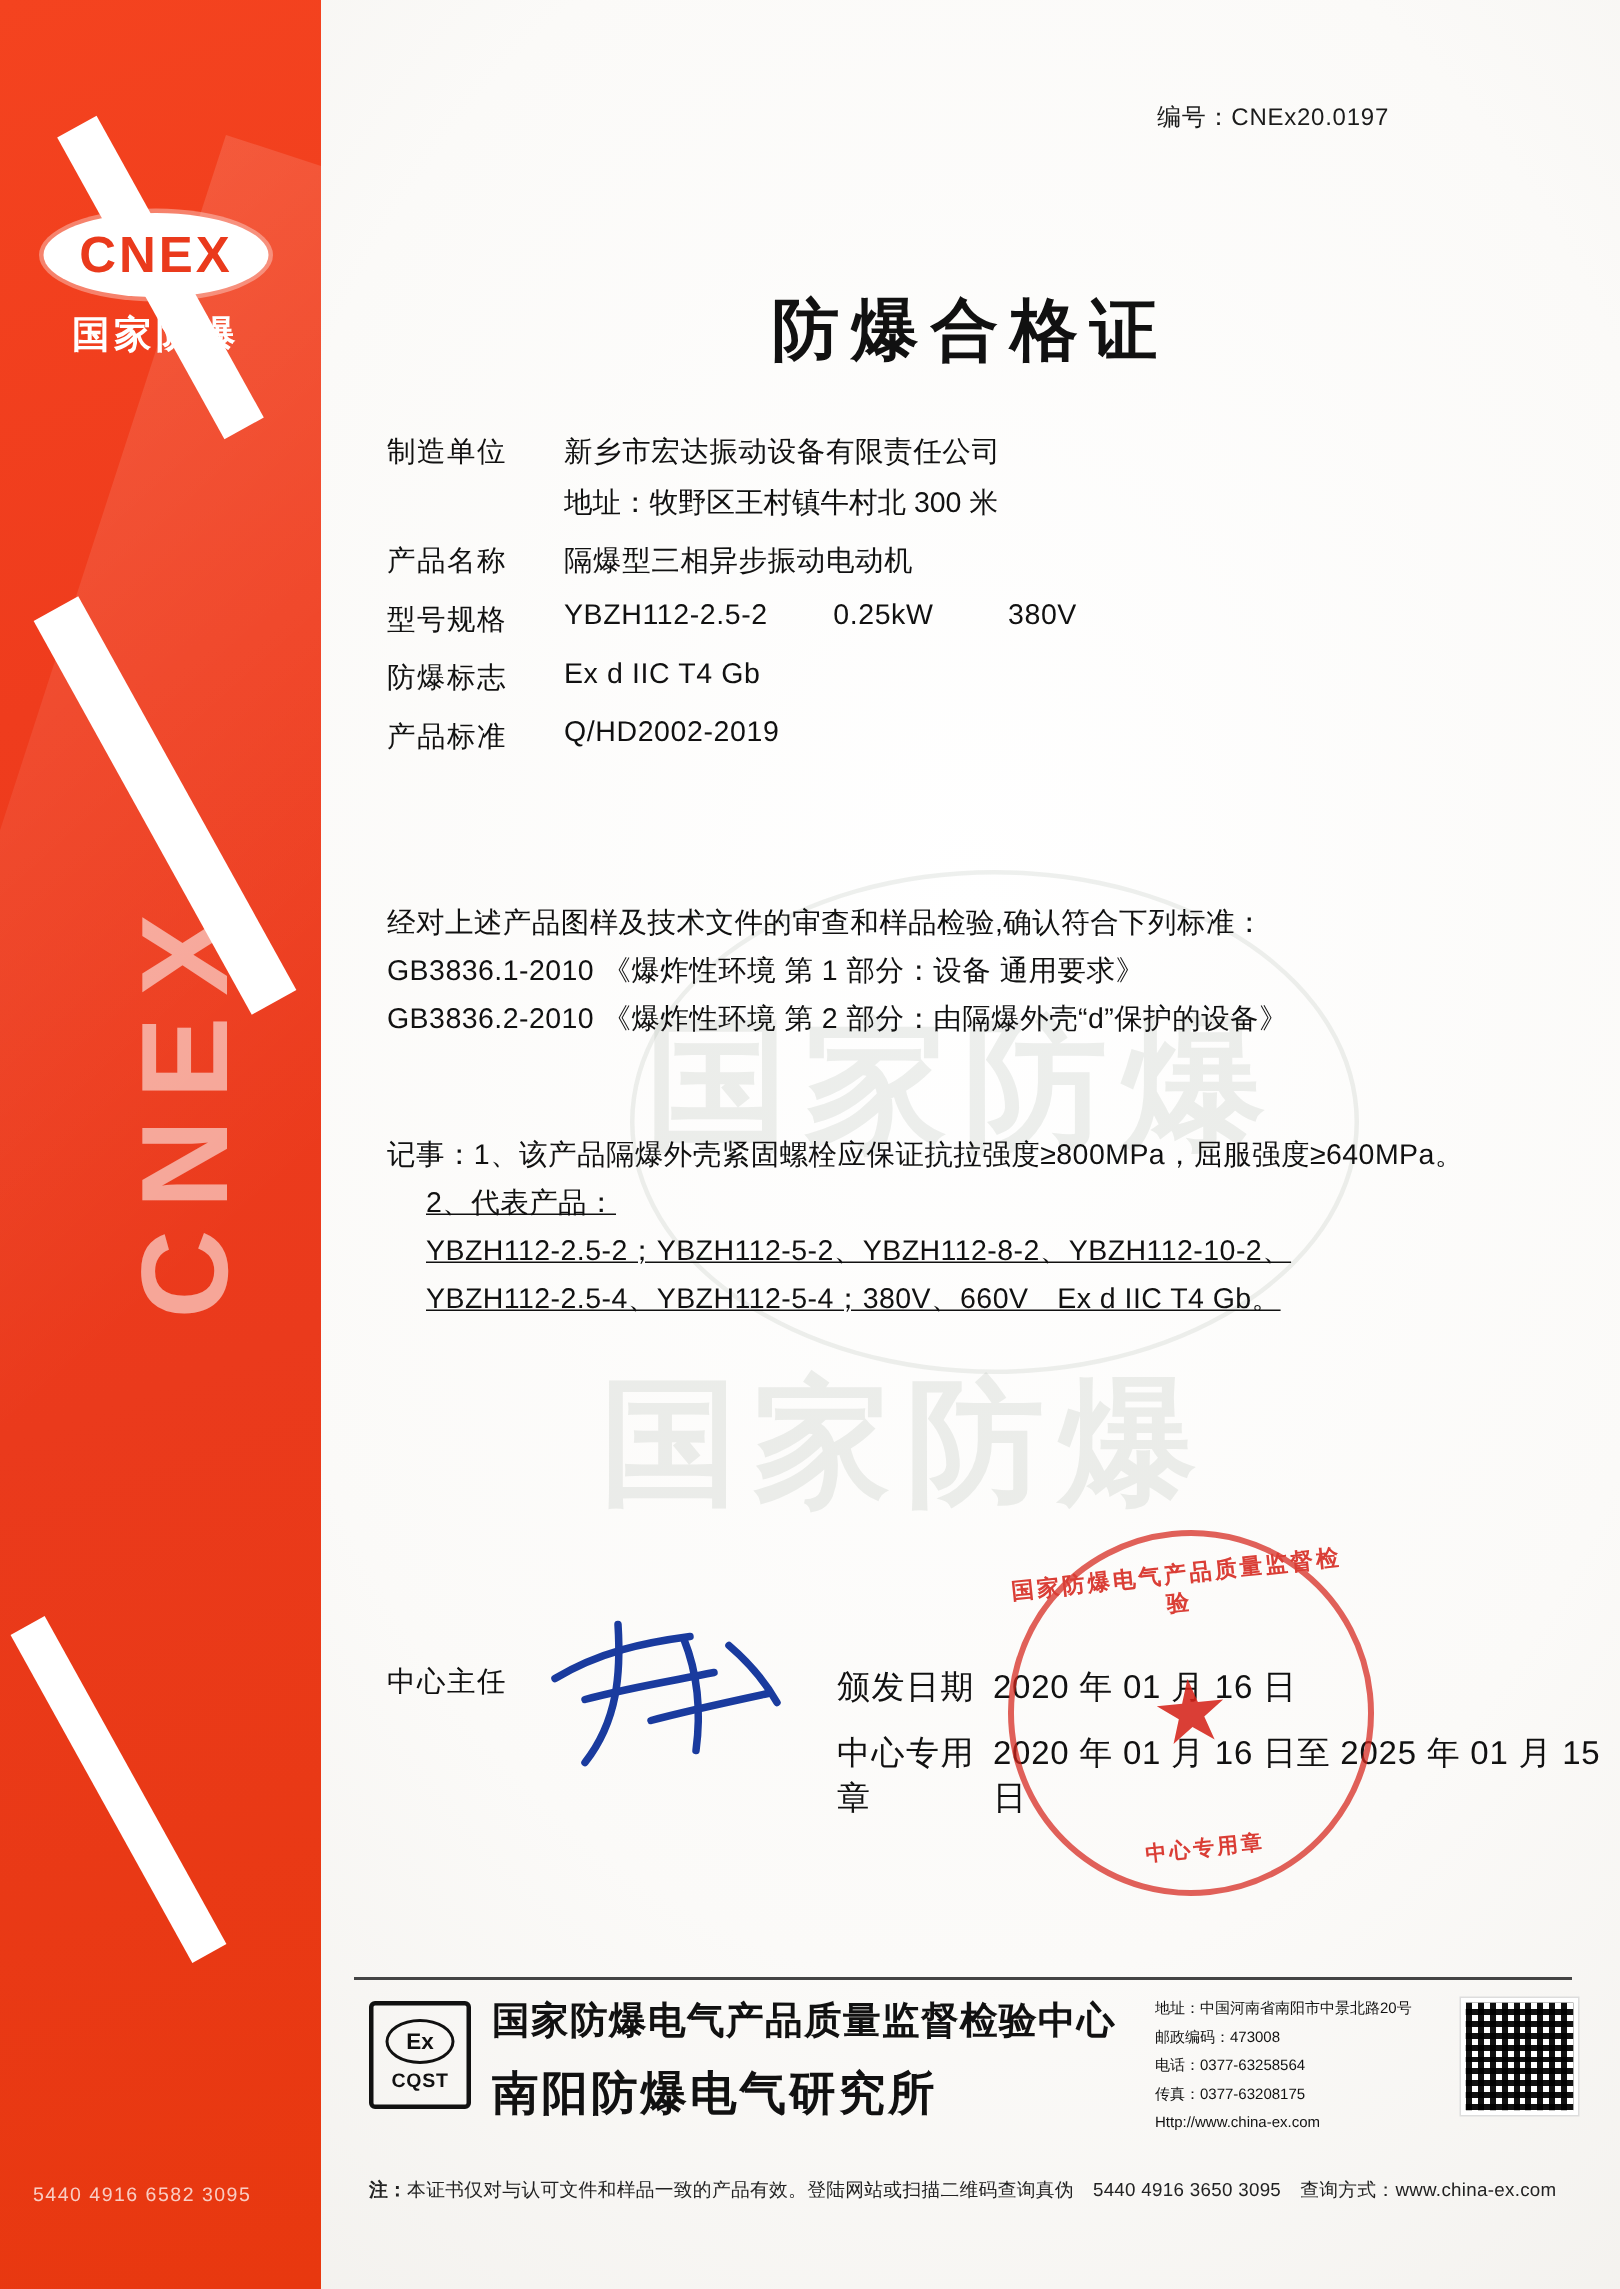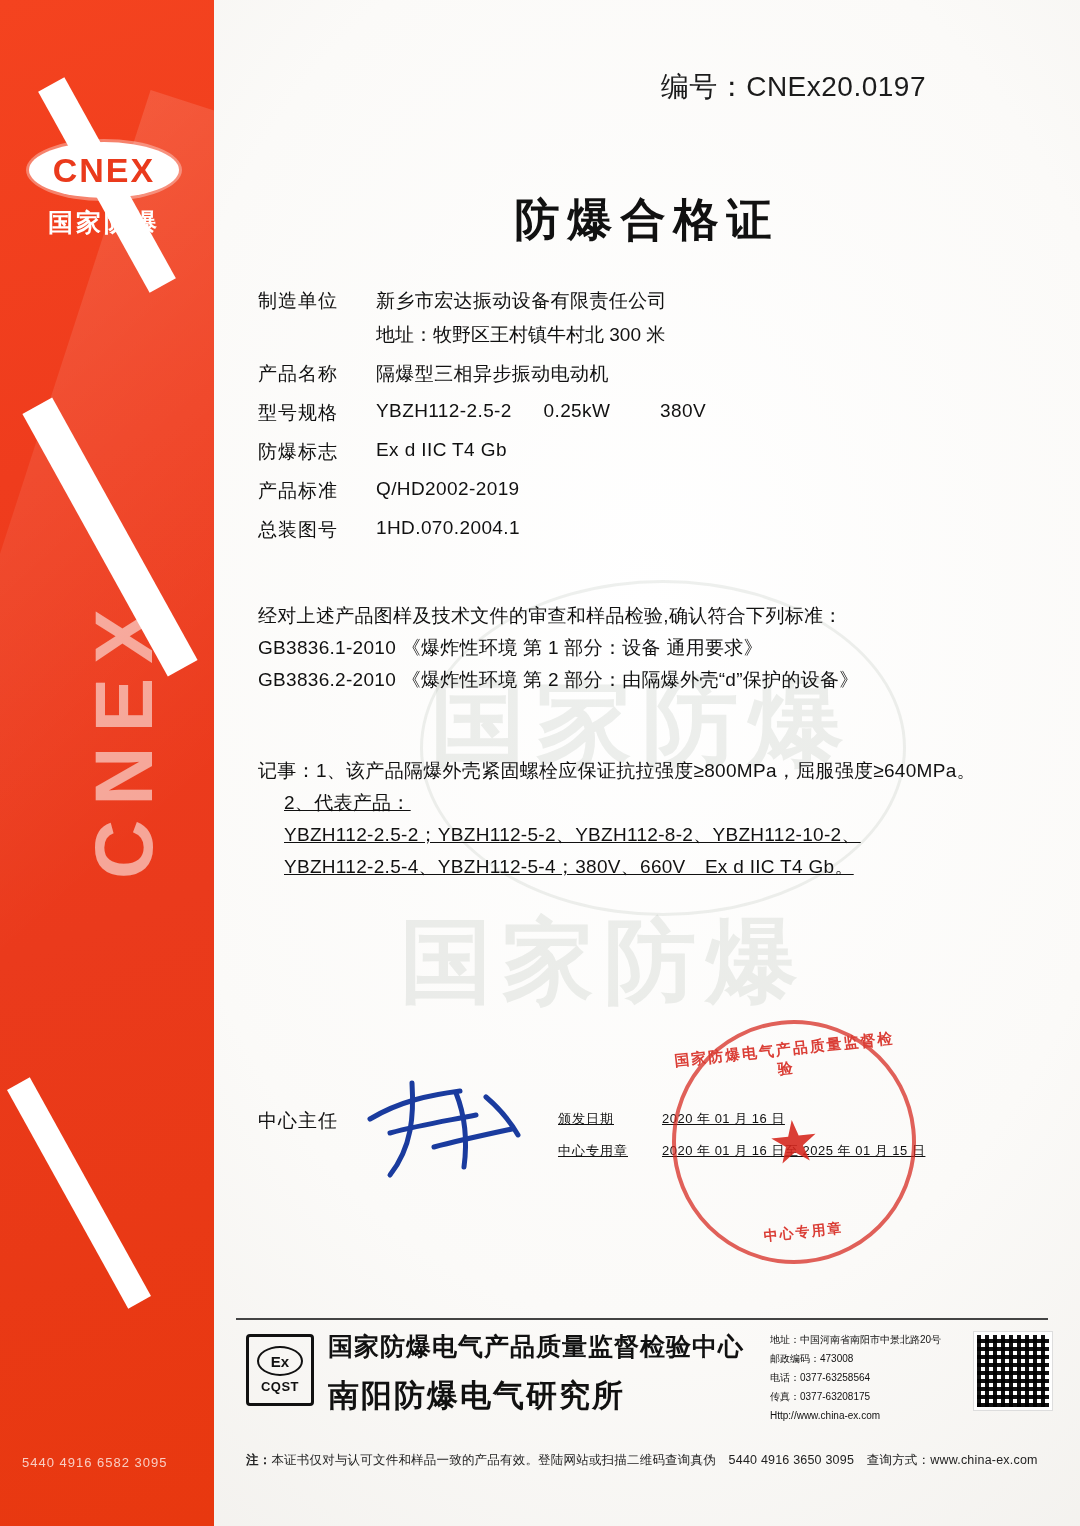--- a/index.html
+++ b/index.html
@@ -70,7 +70,7 @@
   
   .doc-number{
     position:absolute; right:154px; top:68px;
-    font-size:28px; color:#1b1b1b; letter-spacing:0.5px;
+    font-size:16px; color:#1b1b1b; letter-spacing:0.5px;
   }
   
   .cert-title{

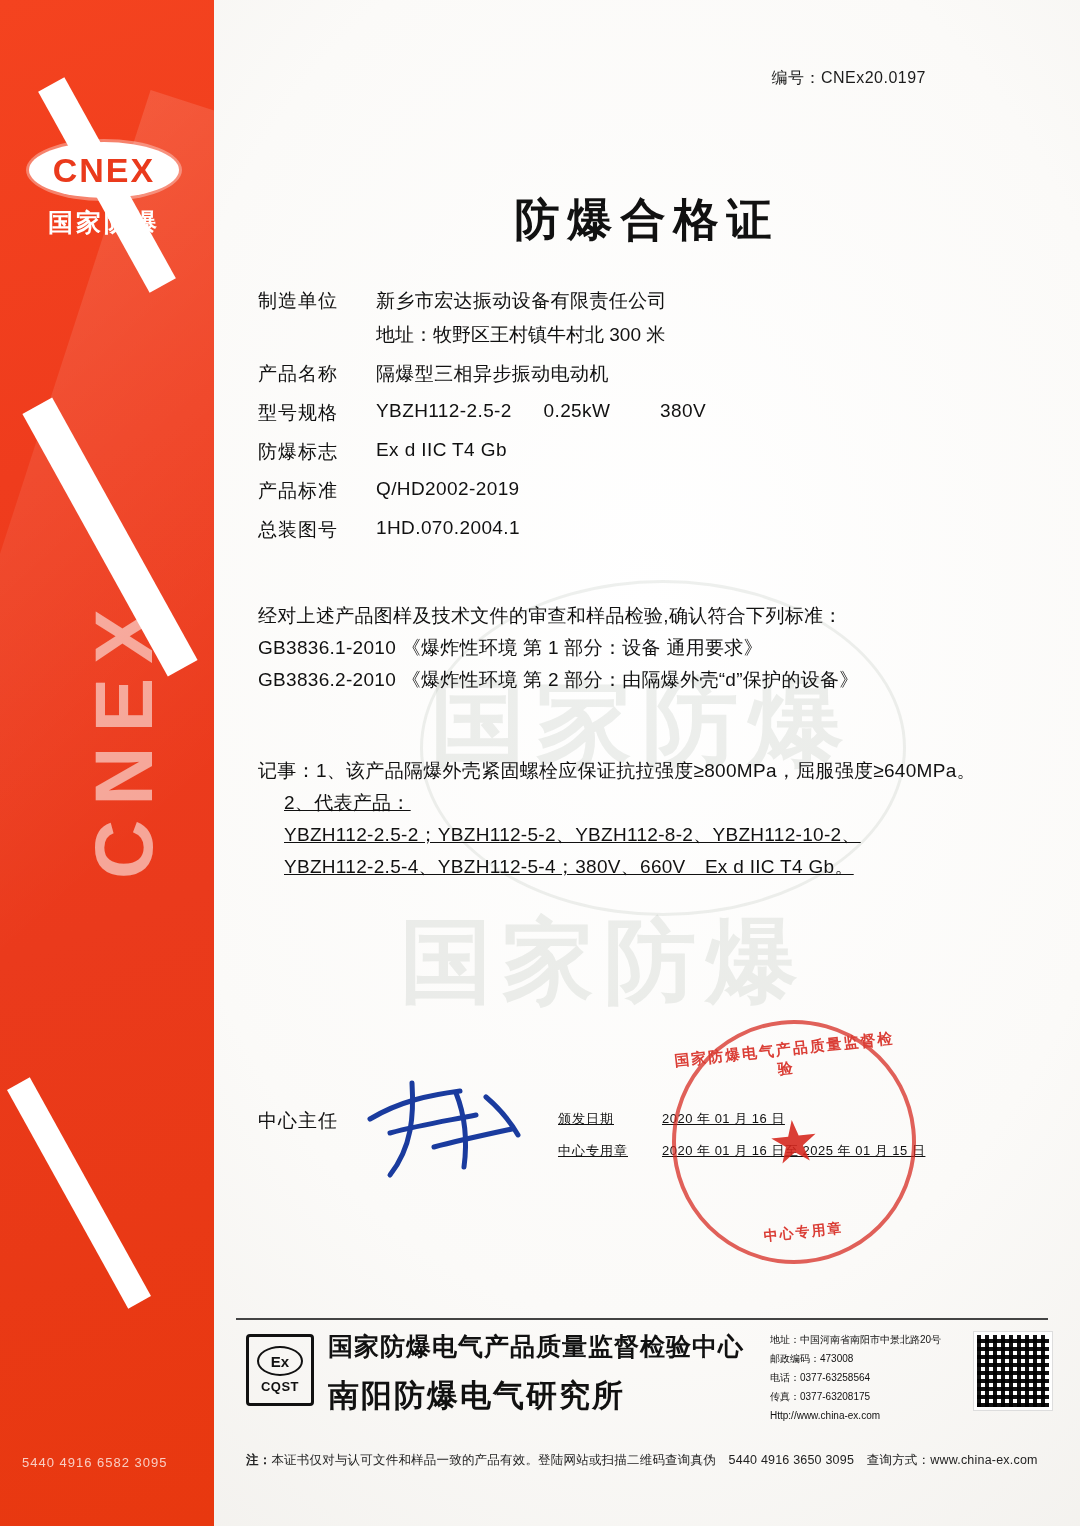--- a/index.html
+++ b/index.html
@@ -90,7 +90,7 @@
   .fvalue{
     font-size:19px; color:#111; letter-spacing:0.4px;
   }
-  .fvalue .sp1{ margin-left:26px; }
+  .fvalue .sp1{ margin-left:38px; }
   .fvalue .sp2{ margin-left:44px; }
   .subline{
     margin-top:8px; font-size:19px; color:#111;

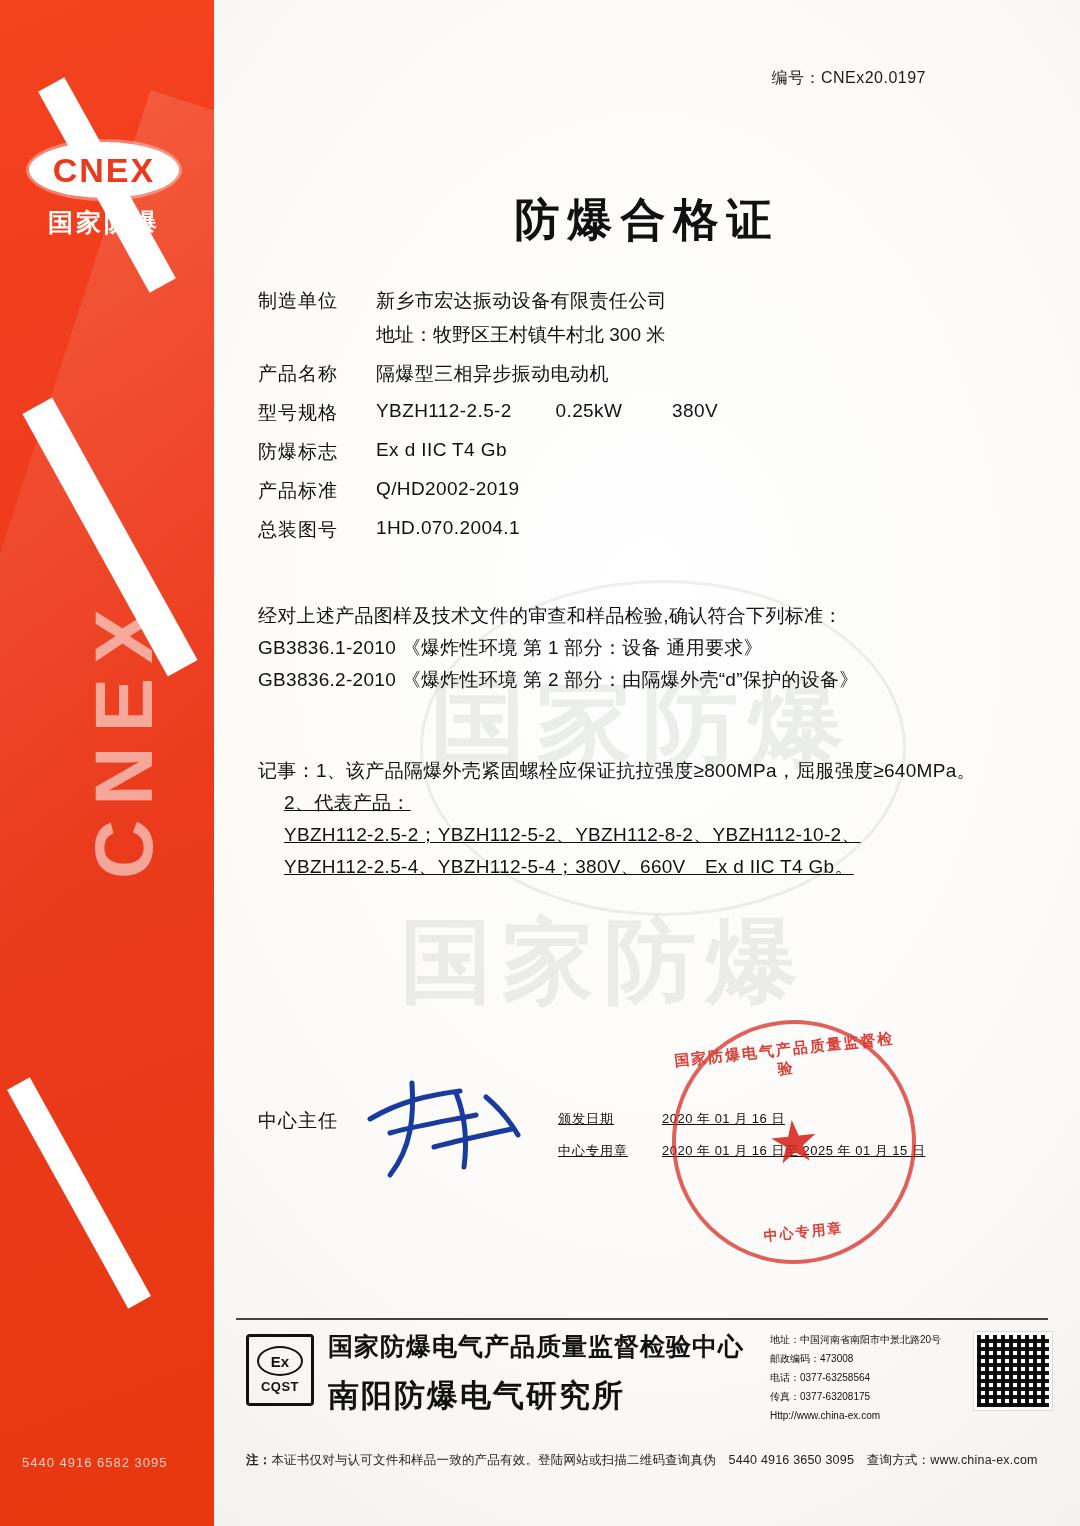--- a/index.html
+++ b/index.html
@@ -259,10 +259,6 @@
       <div class="fvalue">Q/HD2002-2019</div>
     </div>
 
-    <div class="frow">
-      <div class="flabel">总装图号</div>
-      <div class="fvalue">1HD.070.2004.1</div>
-    </div>
   </div>
 
   <div class="para para-std">

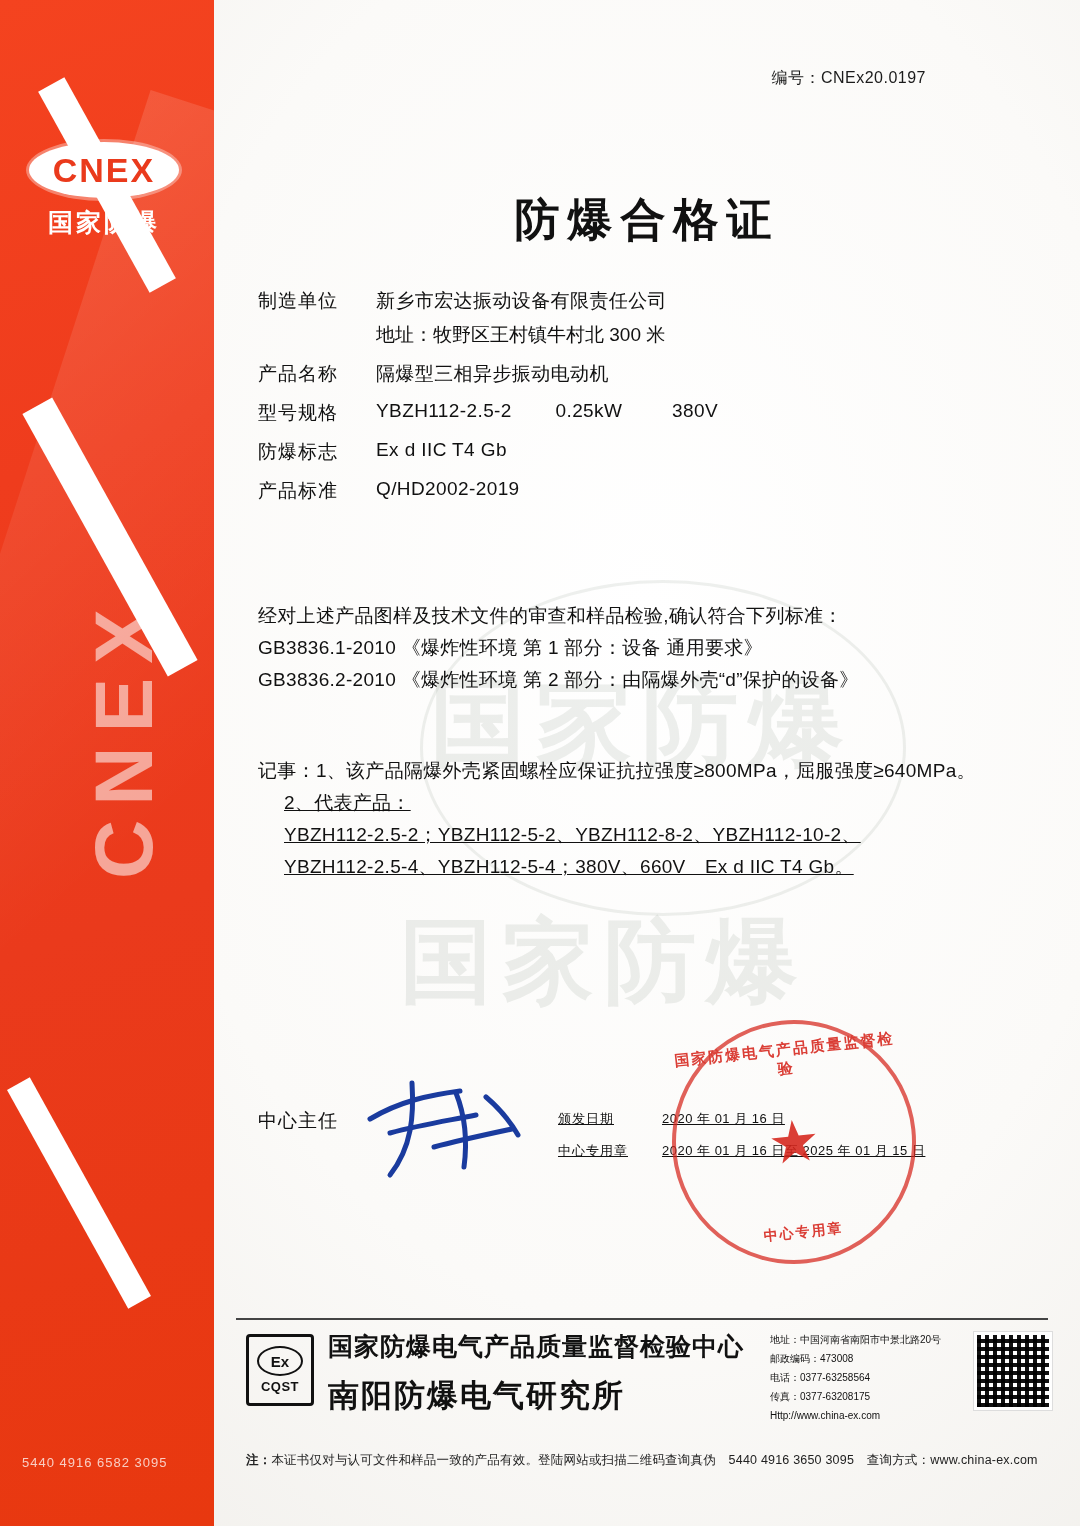--- a/index.html
+++ b/index.html
@@ -127,7 +127,7 @@
     color:#1a3b9e;
   }
   .date-block{
-    position:absolute; left:558px; top:1110px; font-size:13px; color:#111;text-decoration:underline;
+    position:absolute; left:558px; top:1110px; font-size:22px; color:#111;
   }
   .date-row{ display:flex; align-items:baseline; margin-bottom:14px; }
   .date-row .dl{ width:104px; flex:0 0 104px; letter-spacing:1px; }

